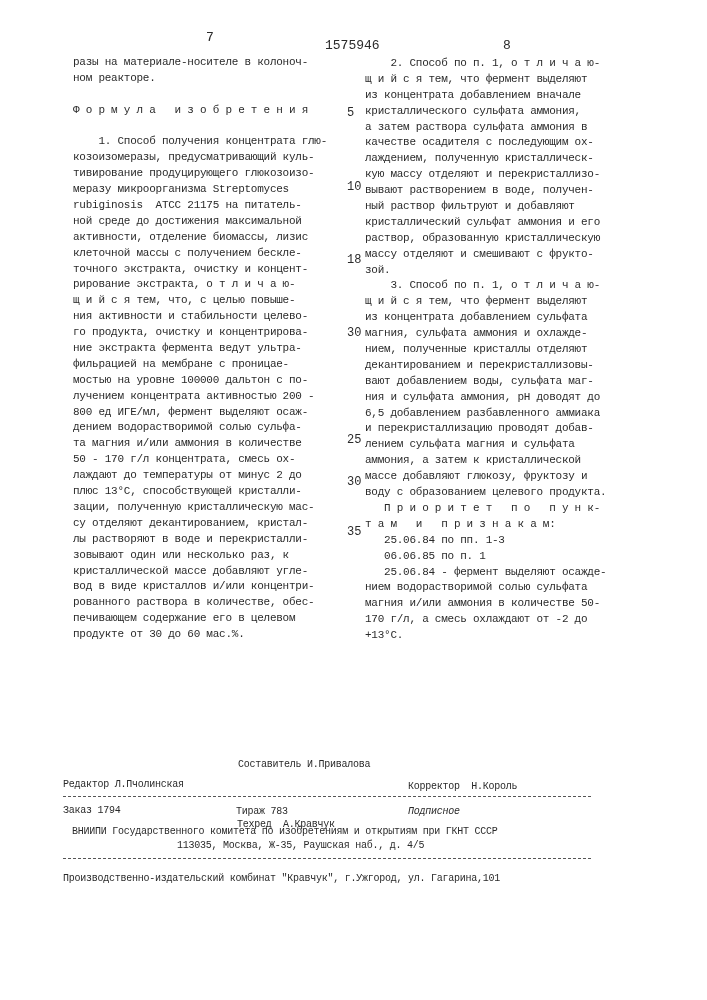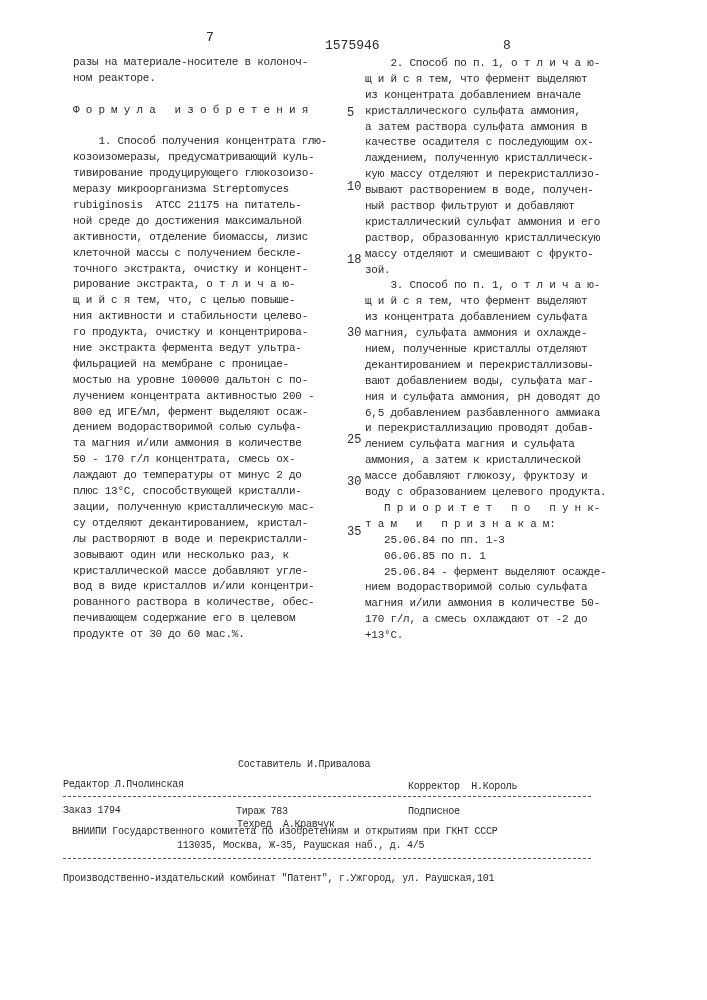--- a/index.html
+++ b/index.html
@@ -40,7 +40,7 @@
 <div class="dash" style="left:63px;top:796px;width:528px;"></div>
 <div class="abs imp" style="left:63px;top:805px;">Заказ 1794</div>
 <div class="abs imp" style="left:236px;top:806px;">Тираж 783</div>
-<div class="abs imp" style="left:408px;top:806px;">Подписное</div>
+<div class="abs imp" style="left:408px;top:806px;font-style:italic;">Подписное</div>
 <div class="abs imp" style="left:63px;top:826px;padding-left:9px;">ВНИИПИ Государственного комитета по изобретениям и открытиям при ГКНТ СССР</div>
 <div class="abs imp" style="left:177px;top:840px;">113035, Москва, Ж-35, Раушская наб., д. 4/5</div>
 <div class="dash" style="left:63px;top:858px;width:528px;"></div>

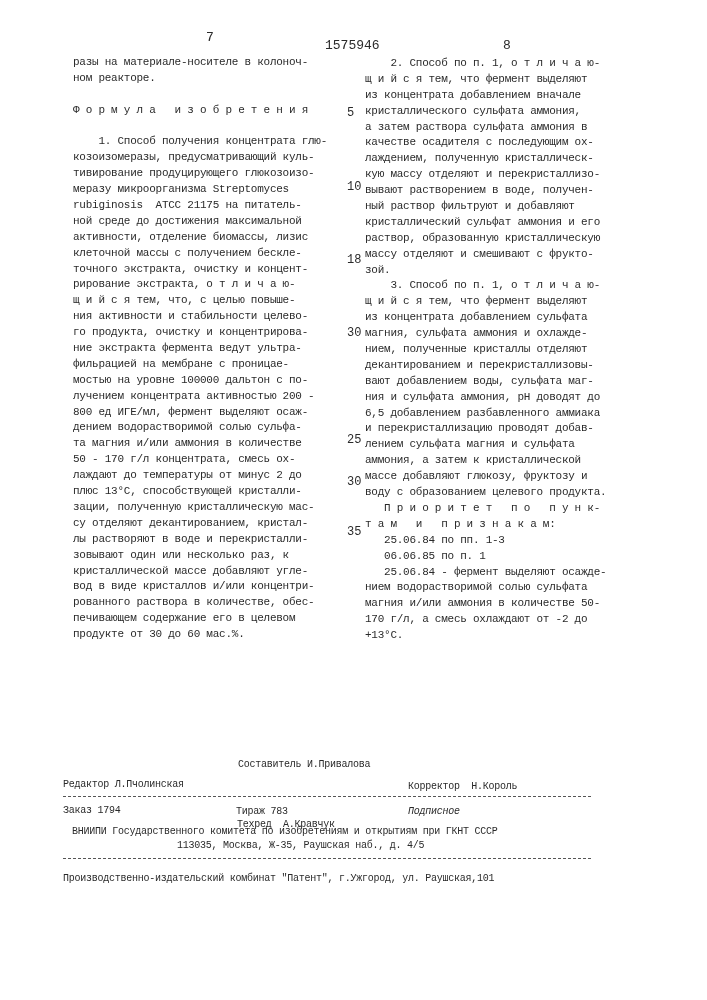--- a/index.html
+++ b/index.html
@@ -44,6 +44,6 @@
 <div class="abs imp" style="left:63px;top:826px;padding-left:9px;">ВНИИПИ Государственного комитета по изобретениям и открытиям при ГКНТ СССР</div>
 <div class="abs imp" style="left:177px;top:840px;">113035, Москва, Ж-35, Раушская наб., д. 4/5</div>
 <div class="dash" style="left:63px;top:858px;width:528px;"></div>
-<div class="abs imp" style="left:63px;top:873px;">Производственно-издательский комбинат "Патент", г.Ужгород, ул. Раушская,101</div>
+<div class="abs imp" style="left:63px;top:873px;">Производственно-издательский комбинат "Кравчук", г.Ужгород, ул. Гагарина,101</div>
 
 </body></html>

